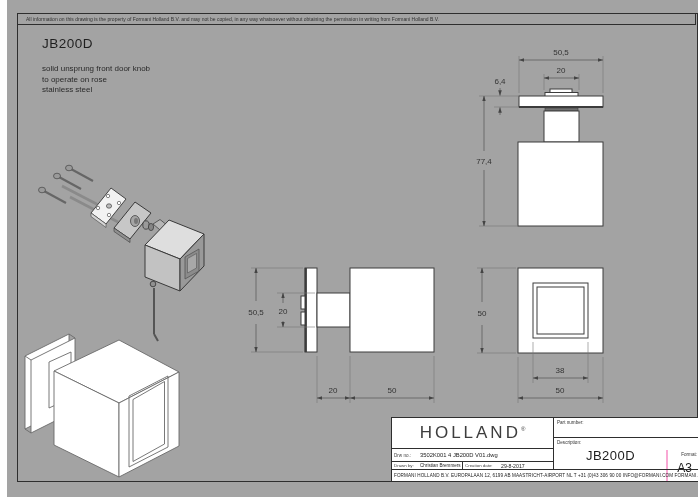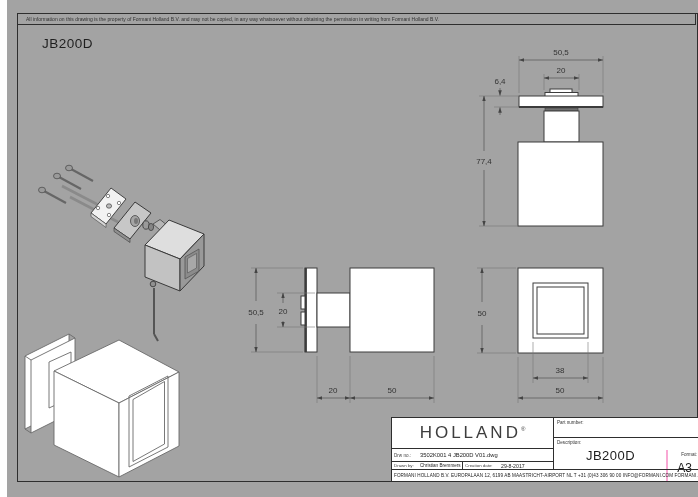--- a/index.html
+++ b/index.html
@@ -49,6 +49,11 @@
   <div class="disclaimer">All information on this drawing is the property of Formani Holland B.V. and may not be copied, in any way whatsoever without obtaining the permission in writing from Formani Holland B.V.</div>
 
   <div class="heading">JB200D</div>
+  <div class="desc">
+    <div>solid unsprung front door knob</div>
+    <div>to operate on rose</div>
+    <div>stainless steel</div>
+  </div>
 
   <svg width="698" height="497" style="position:absolute;left:0;top:0;">
     <defs>

